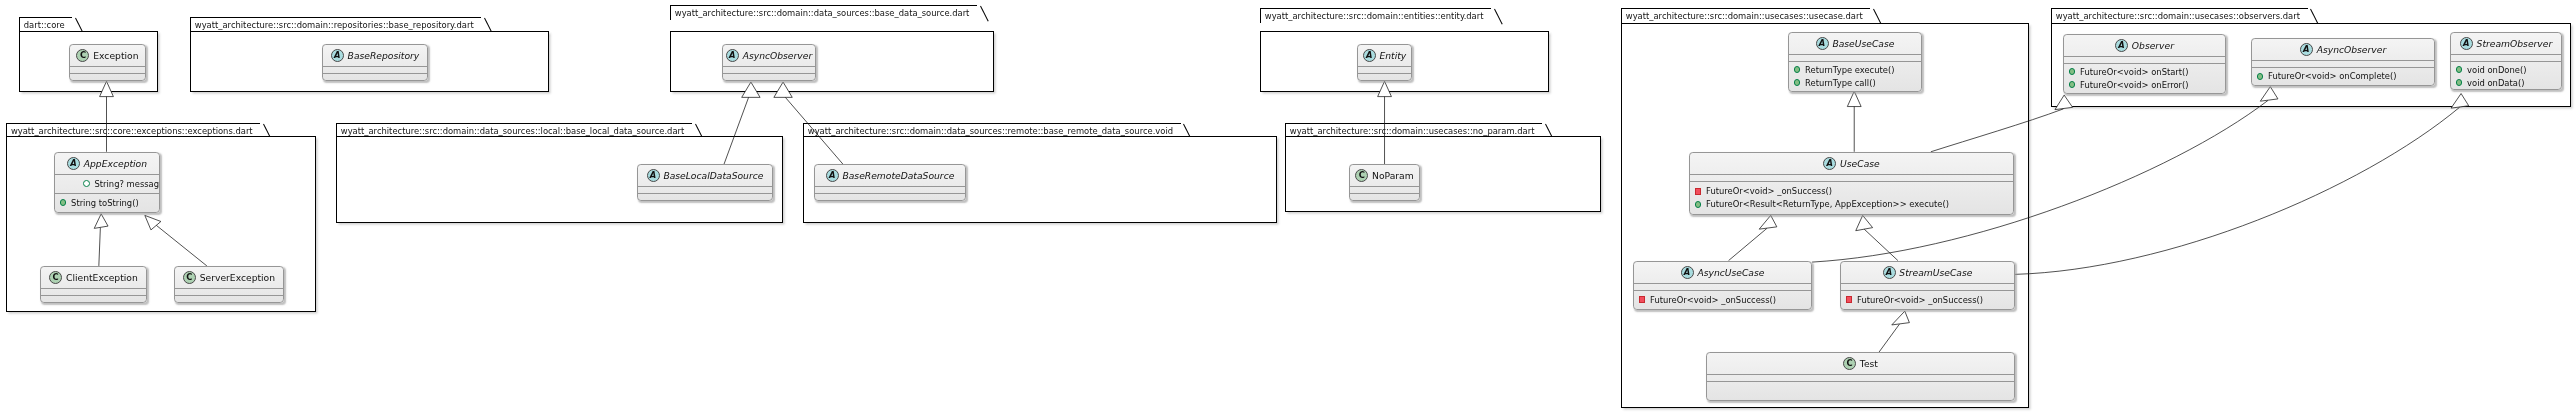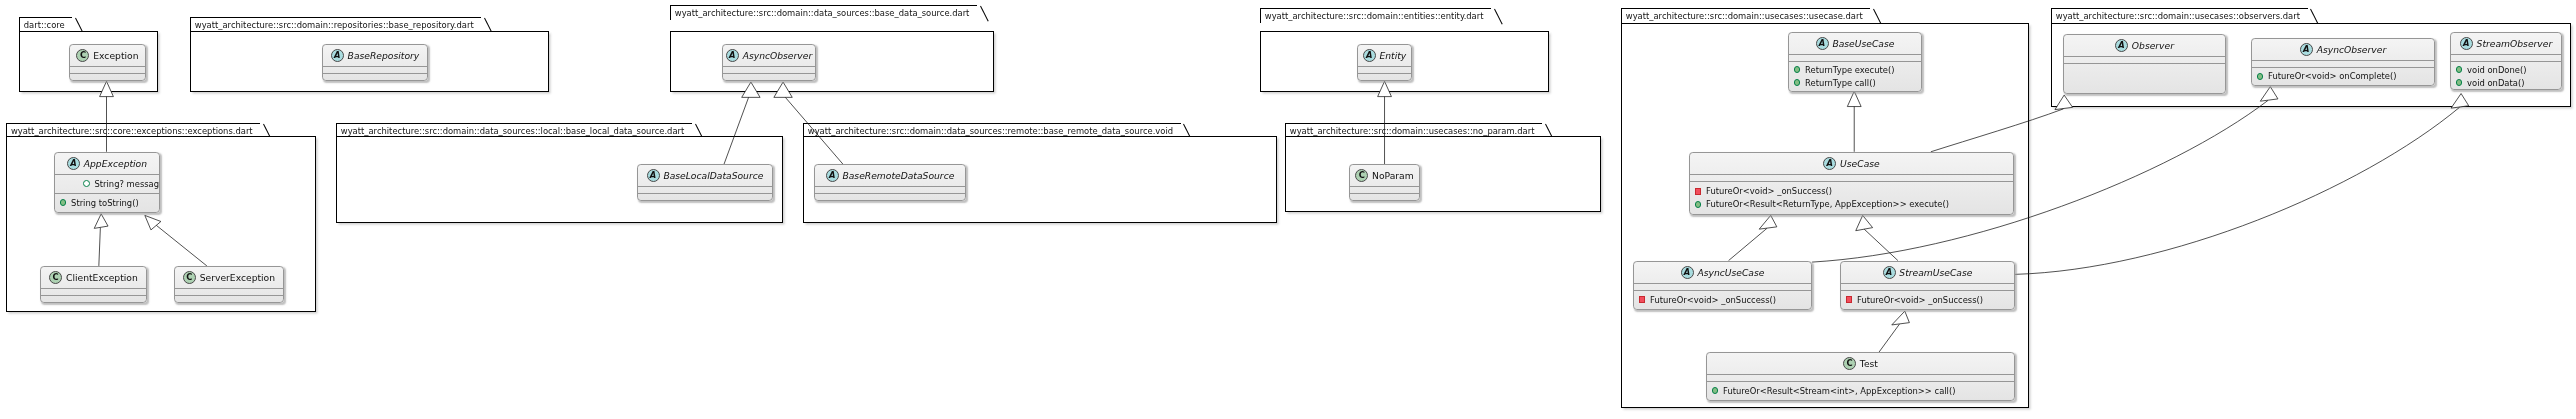--- a/index.html
+++ b/index.html
@@ -331,6 +331,16 @@
       <span class="it">Observer</span>
     </div>
   <div class="compfix"></div>
+  <div class="rows">
+    <div class="mrow">
+        <span class="vis vis-pubm"></span>
+        <span>FutureOr&lt;void&gt; onStart()</span>
+      </div>
+    <div class="mrow">
+        <span class="vis vis-pubm"></span>
+        <span>FutureOr&lt;void&gt; onError()</span>
+      </div>
+  </div>
 </div>
 
 <div class="cls" style="left:2251px;top:38px;width:184px;height:48px">

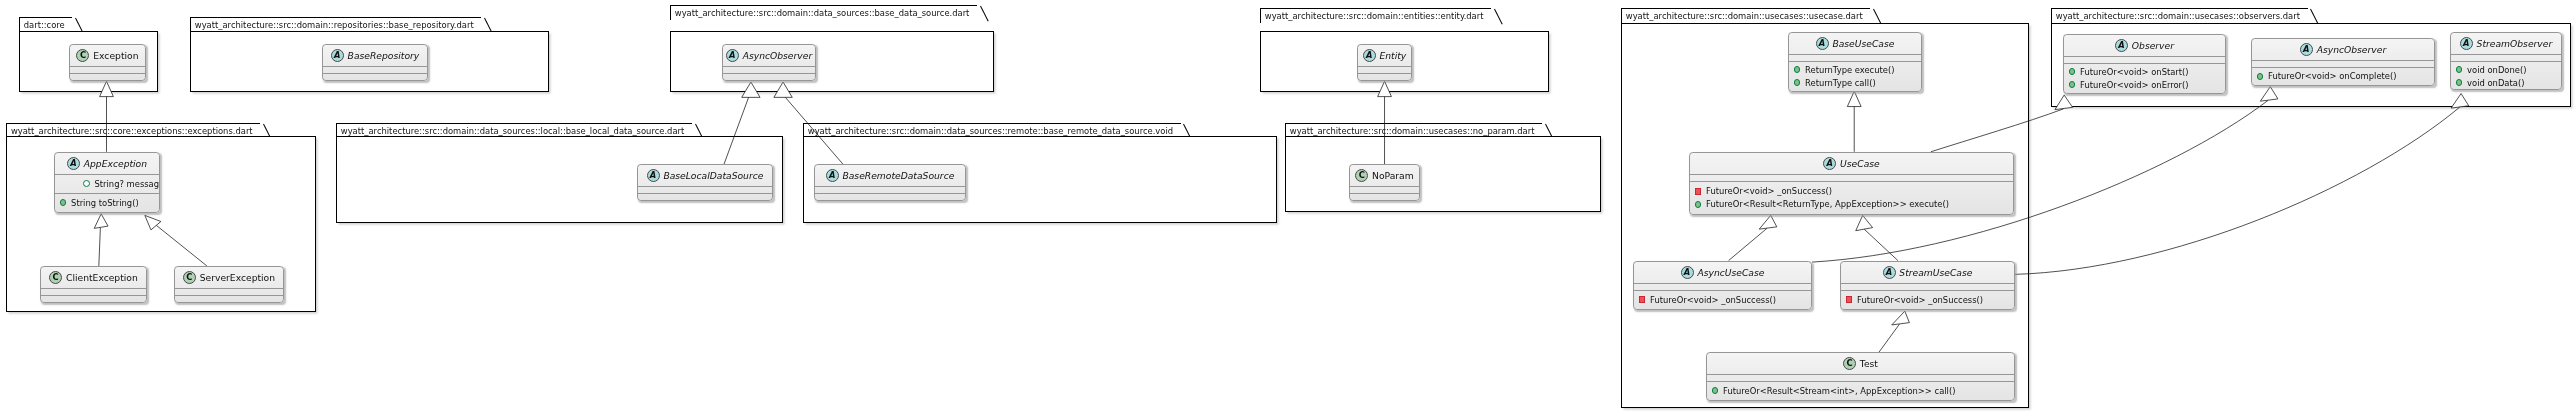--- a/index.html
+++ b/index.html
@@ -317,12 +317,6 @@
       <span>Test</span>
     </div>
   <div class="compfix"></div>
-  <div class="rows">
-    <div class="mrow">
-        <span class="vis vis-pubm"></span>
-        <span>FutureOr&lt;Result&lt;Stream&lt;int&gt;, AppException&gt;&gt; call()</span>
-      </div>
-  </div>
 </div>
 
 <div class="cls" style="left:2063px;top:34px;width:163px;height:60px">

